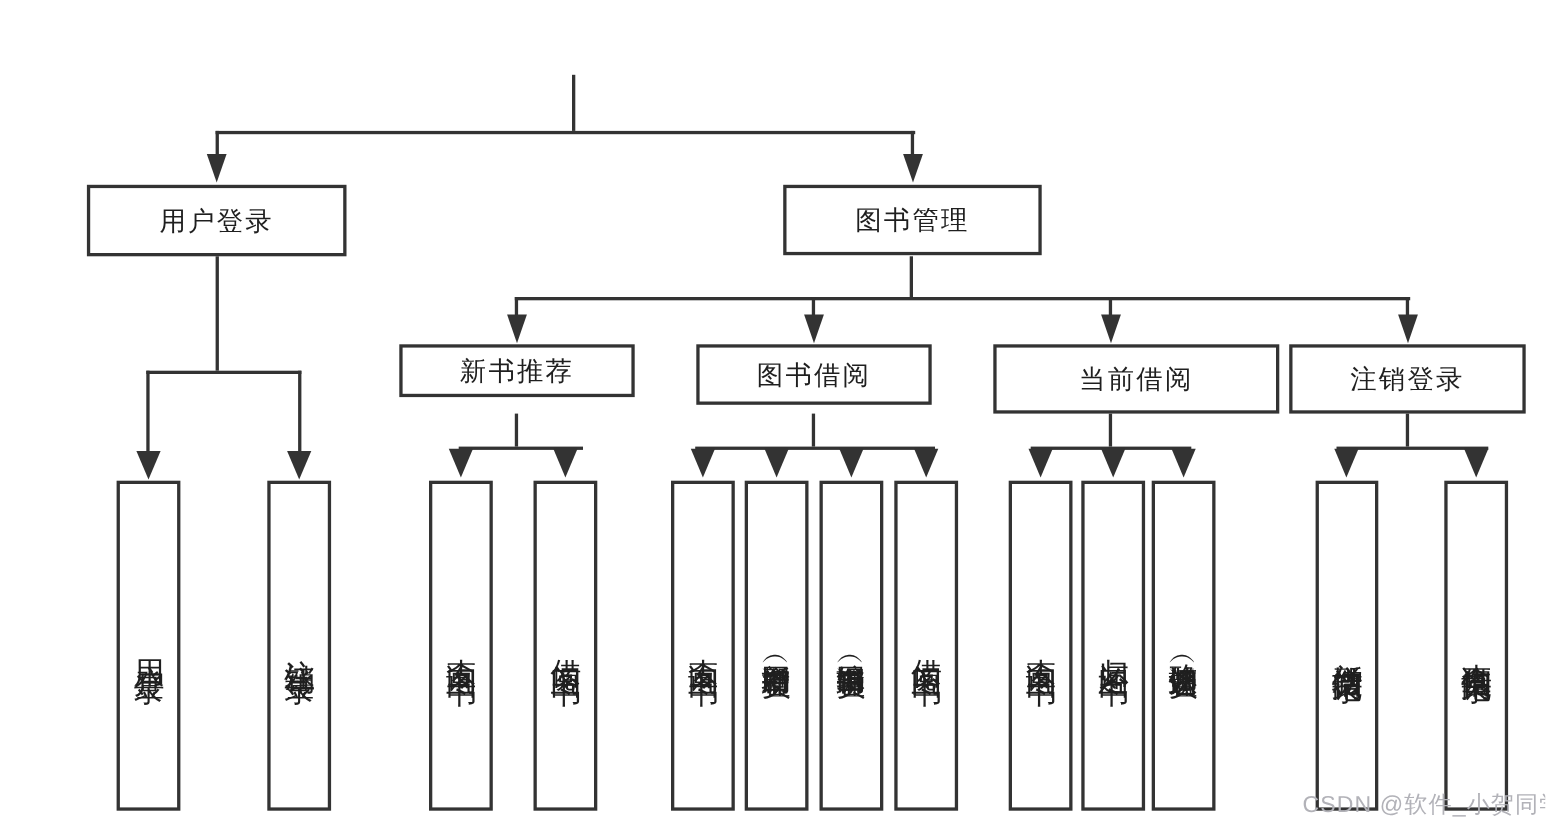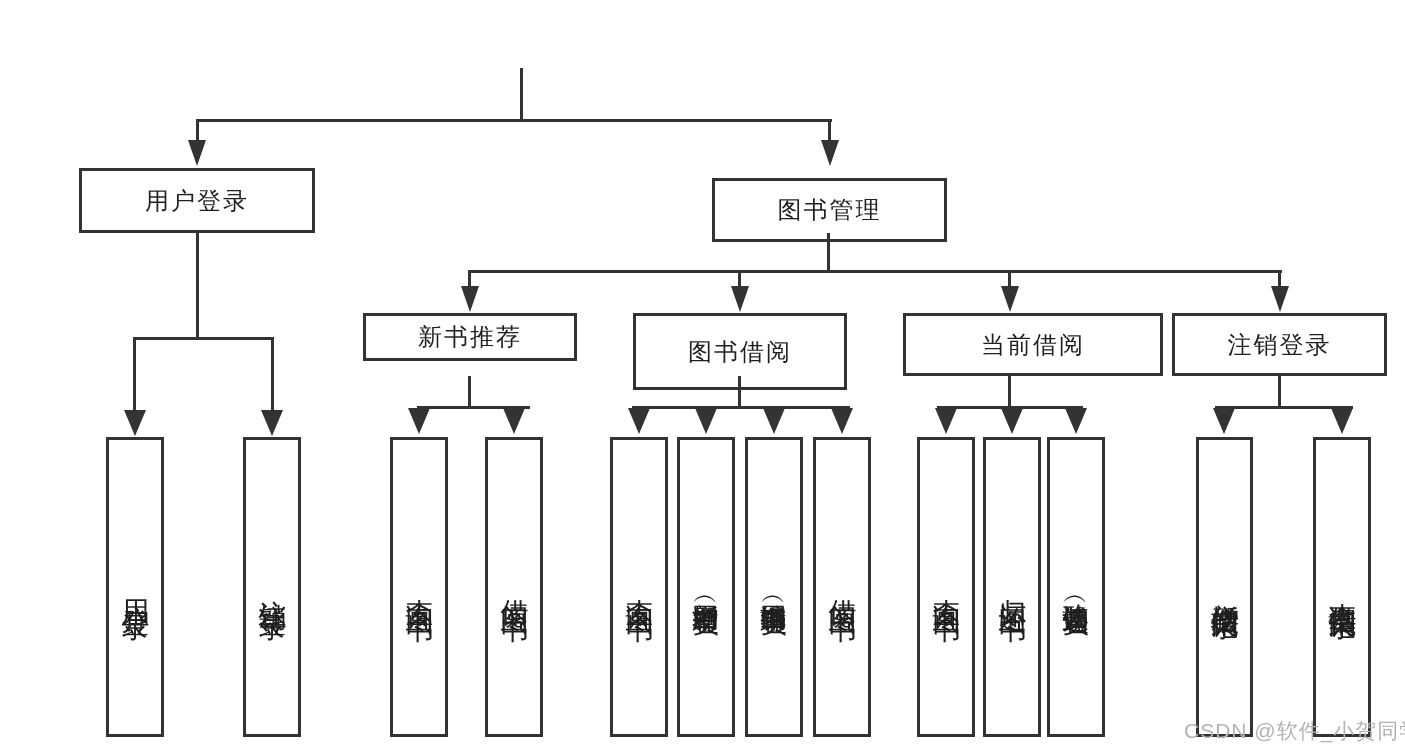--- a/index.html
+++ b/index.html
@@ -70,7 +70,7 @@
   <div class="ar" style="left:821px; top:140px;"></div>
 
   <div class="box hbox" style="left:79px; top:168px; width:236px; height:65px;">用户登录</div>
-  <div class="box hbox" style="left:712px; top:178px; width:235px; height:64px;">图书管理</div>
+  <div class="box hbox" style="left:712px; top:168px; width:235px; height:64px;">图书管理</div>
 
   <div class="vl" style="left:196px; top:233px; height:104px;"></div>
   <div class="hl" style="left:133px; top:337px; width:141px;"></div>

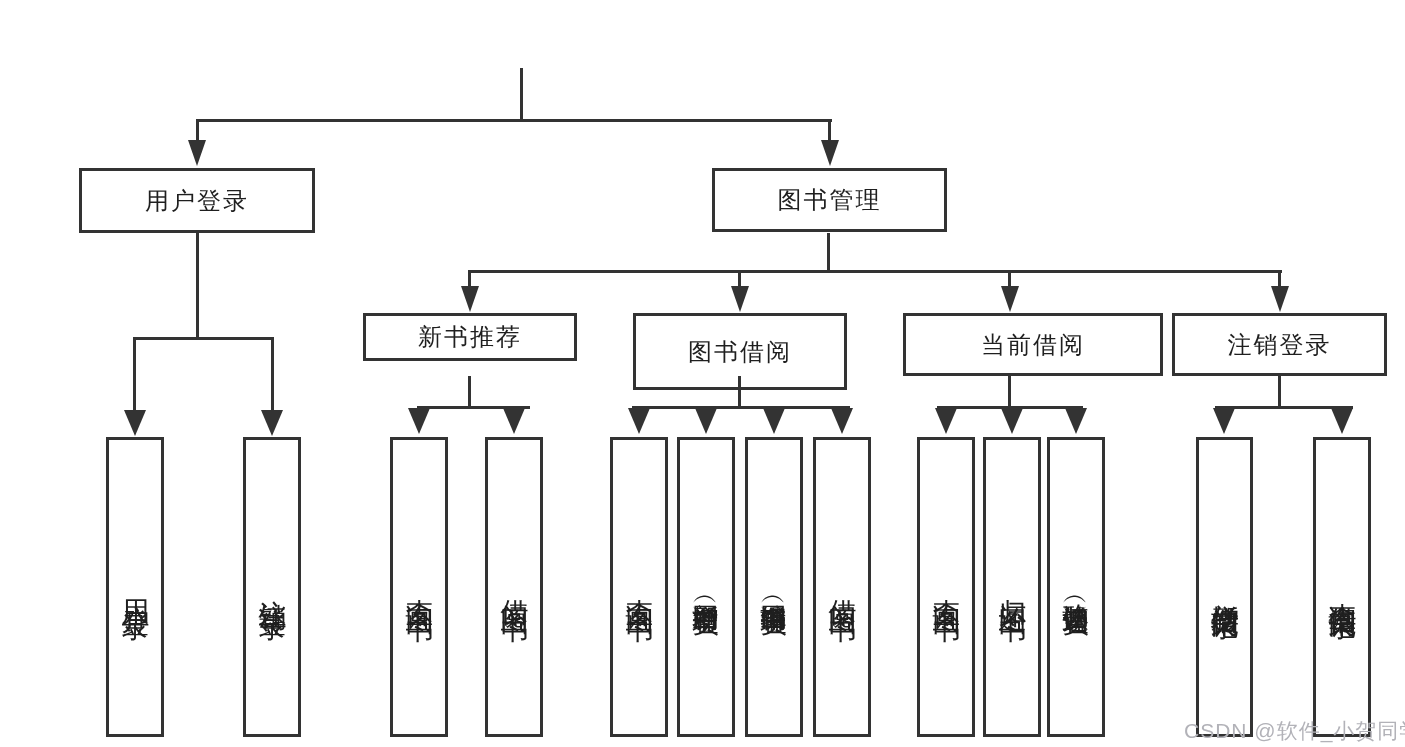--- a/index.html
+++ b/index.html
@@ -91,7 +91,7 @@
   <div class="ar" style="left:1271px; top:286px;"></div>
 
   <div class="box hbox" style="left:363px; top:313px; width:214px; height:48px;">新书推荐</div>
-  <div class="box hbox" style="left:633px; top:313px; width:214px; height:77px;">图书借阅</div>
+  <div class="box hbox" style="left:633px; top:313px; width:214px; height:55px;">图书借阅</div>
   <div class="box hbox" style="left:903px; top:313px; width:260px; height:63px;">当前借阅</div>
   <div class="box hbox" style="left:1172px; top:313px; width:215px; height:63px;">注销登录</div>
 

